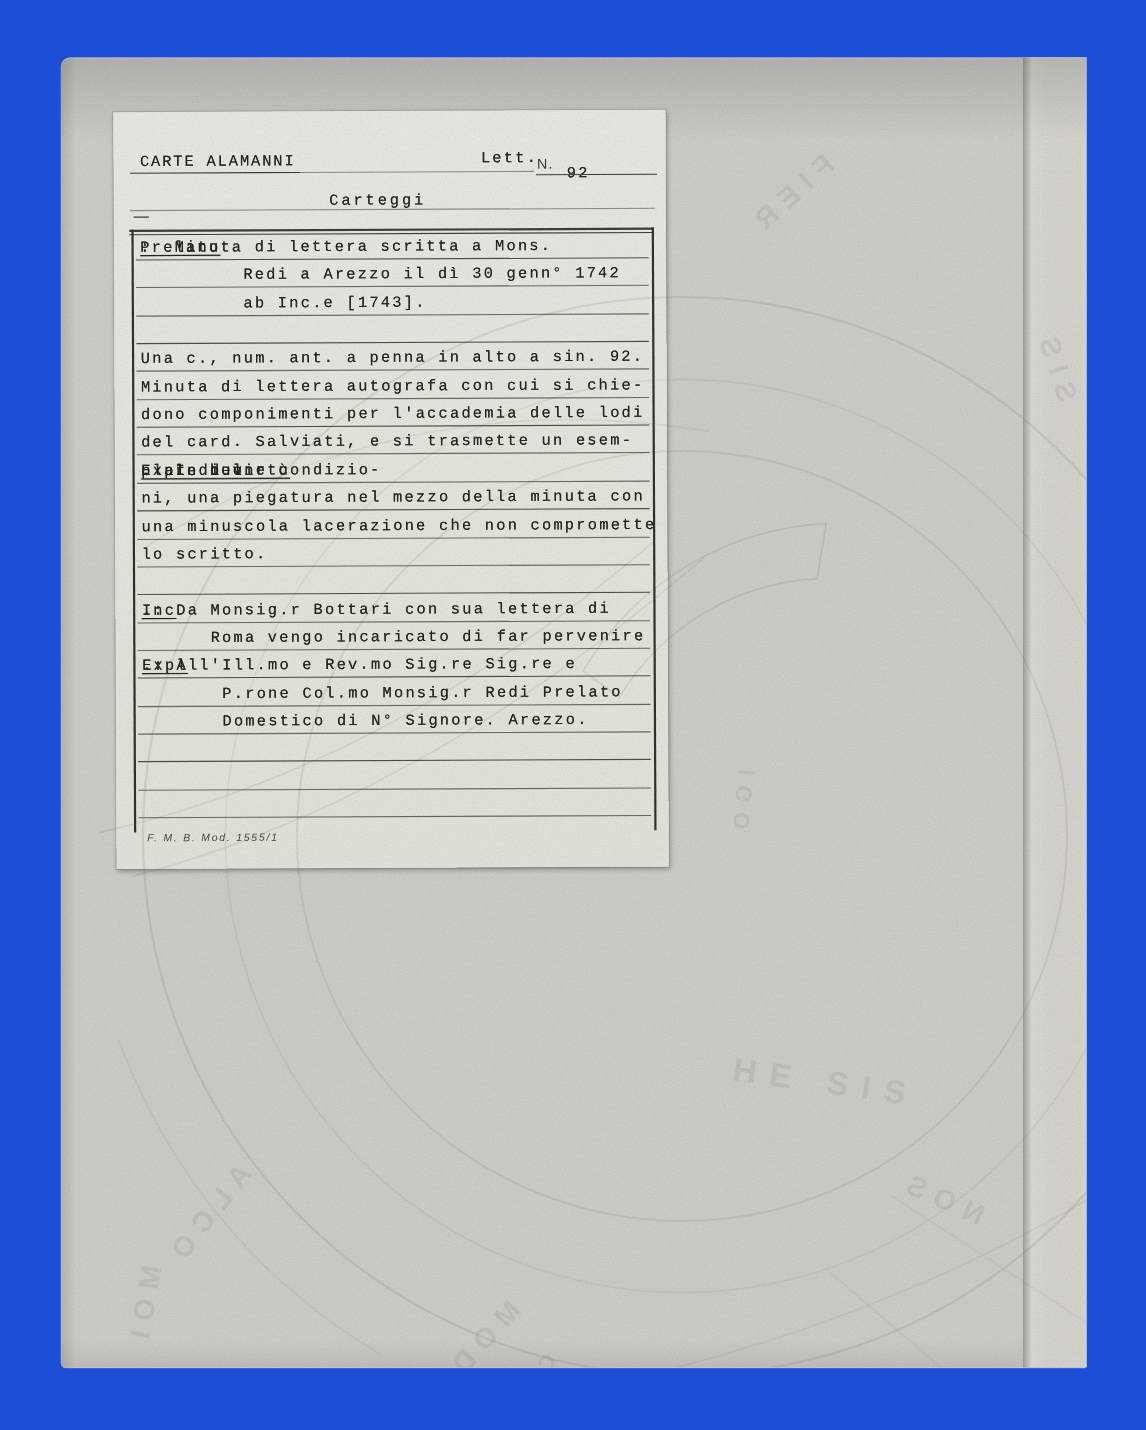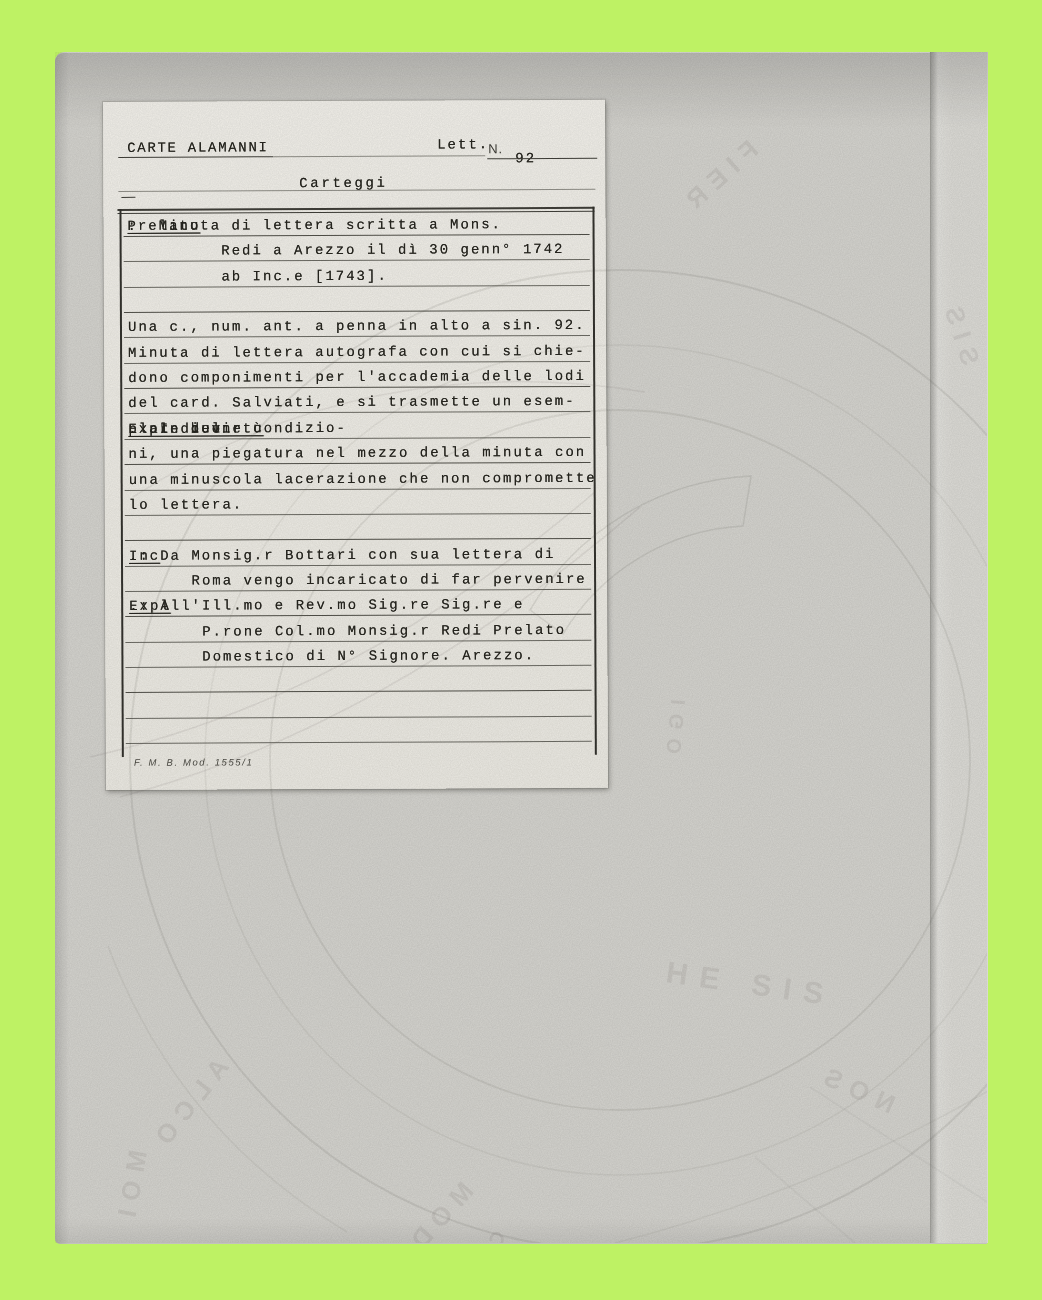--- a/index.html
+++ b/index.html
@@ -3,7 +3,7 @@
 <meta charset="utf-8">
 <style>
   html,body{margin:0;padding:0;background:#050505;}
-  .stage{position:relative;width:1042px;height:1300px;background:#bef264;overflow:hidden;
+  .stage{position:relative;width:1042px;height:1300px;background:#1d4ed8;overflow:hidden;
          font-family:"Liberation Mono", monospace;}
   
   .page{position:absolute;left:55px;top:52px;width:932px;height:1191px;

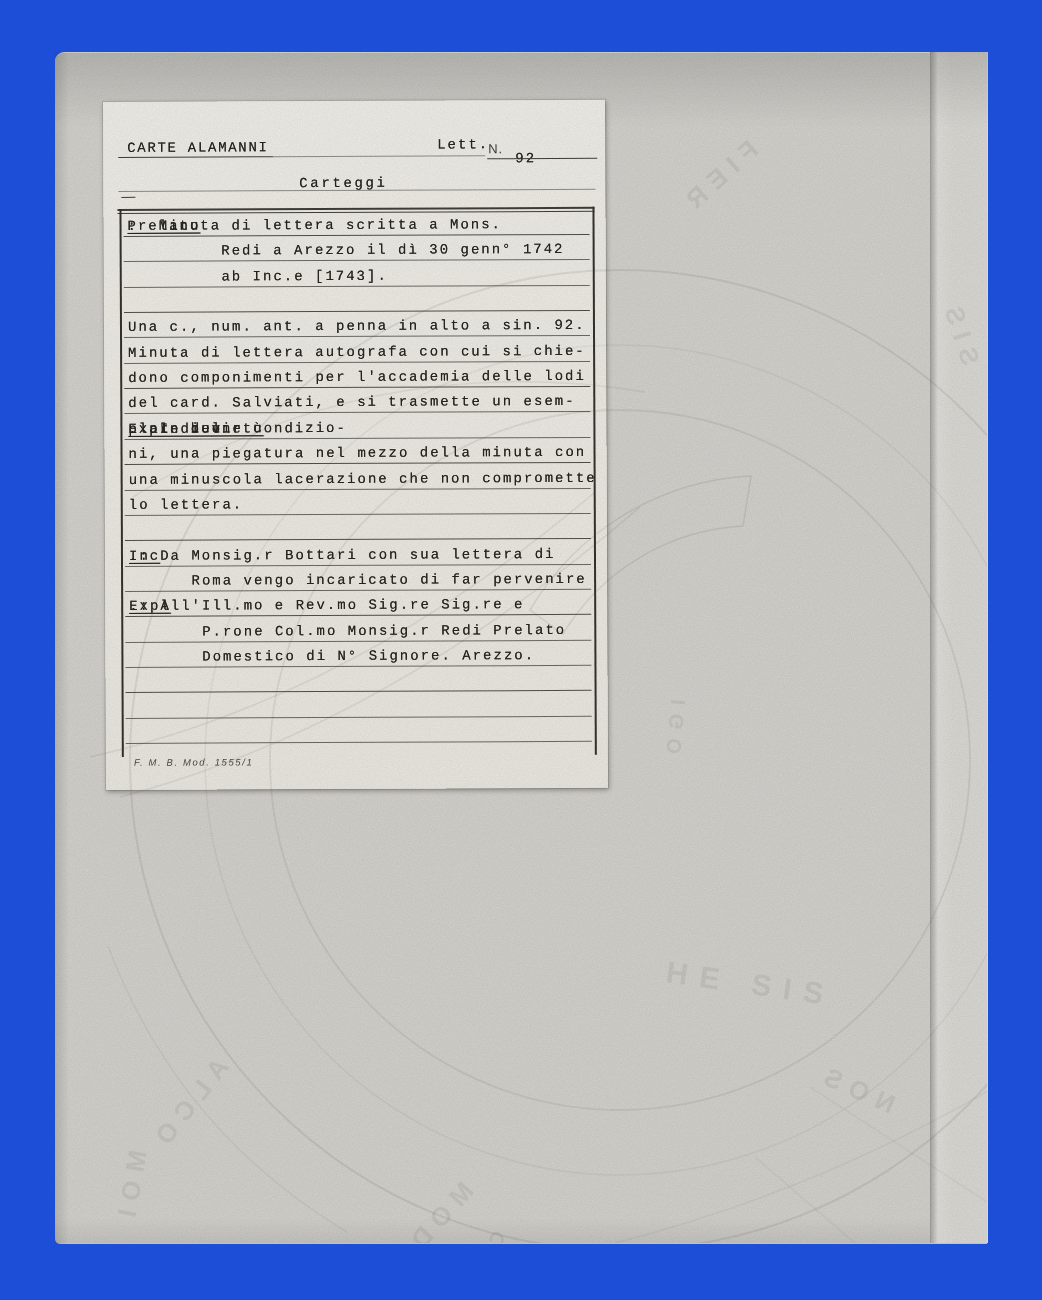--- a/index.html
+++ b/index.html
@@ -94,7 +94,7 @@
         <div class="rule" style="top: 387.5px;"></div>
         <div class="trow" style="top: 367.5px;"><span>una minuscola lacerazione che non compromette</span></div>
         <div class="rule" style="top: 412.85px;"></div>
-        <div class="trow" style="top: 392.85px;"><span>lo lettera.</span></div>
+        <div class="trow" style="top: 392.85px;"><span>lo scritto.</span></div>
         <div class="rule dk" style="top: 438.2px;"></div>
         <div class="rule" style="top: 463.55px;"></div>
         <div class="trow" style="top: 443.55px;"><span class="u">Inc</span><span>.: Da Monsig.r Bottari con sua lettera di</span></div>

